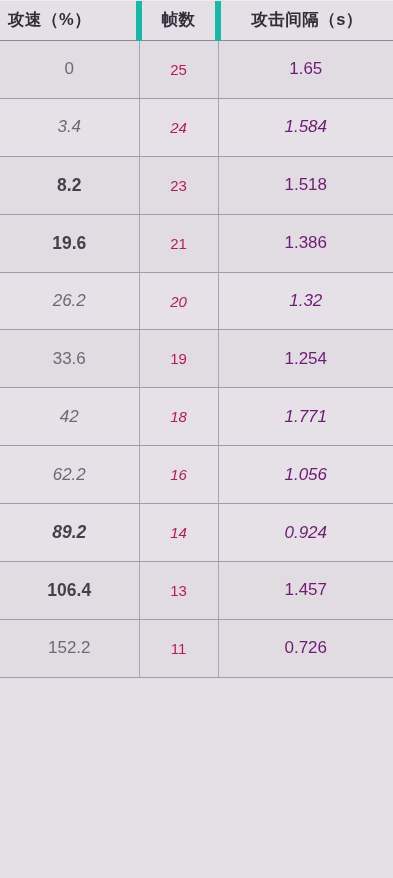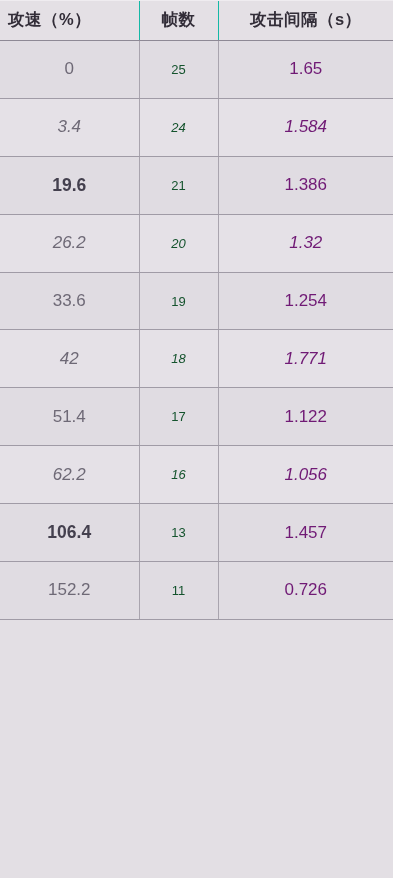--- a/index.html
+++ b/index.html
@@ -41,7 +41,7 @@
     font-weight: bold;
     font-size: 16.5px;
     letter-spacing: 0.5px;
-    border-right: 1px solid #14b8a6;
+    border-right: 6px solid #14b8a6;
     border-bottom: 1px solid #8e8995;
     text-align: center;
     vertical-align: middle;

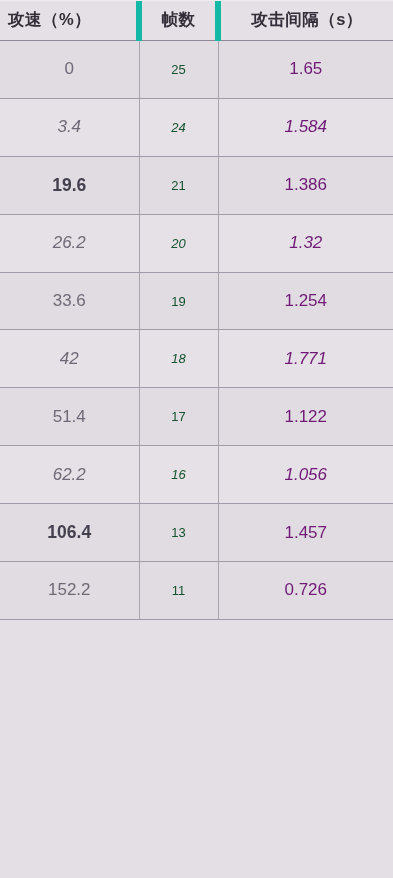--- a/index.html
+++ b/index.html
@@ -77,8 +77,8 @@
     color: #6e6976;
   }
   .stat-table tbody td.col-frames {
-    color: #14532d;
-    font-size: 13px;
+    color: #be185d;
+    font-size: 15px;
   }
   .stat-table tbody td.col-interval {
     color: #701a75;

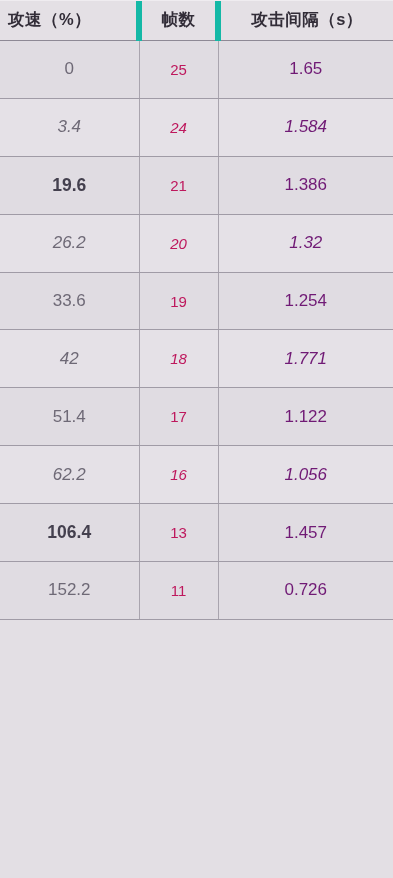--- a/index.html
+++ b/index.html
@@ -124,6 +124,11 @@
           <td class="col-interval">1.584</td>
         </tr>
         <tr class="shade-a">
+          <td class="col-speed is-bold">8.2</td>
+          <td class="col-frames">23</td>
+          <td class="col-interval">1.518</td>
+        </tr>
+        <tr class="shade-a">
           <td class="col-speed is-bold">19.6</td>
           <td class="col-frames">21</td>
           <td class="col-interval">1.386</td>

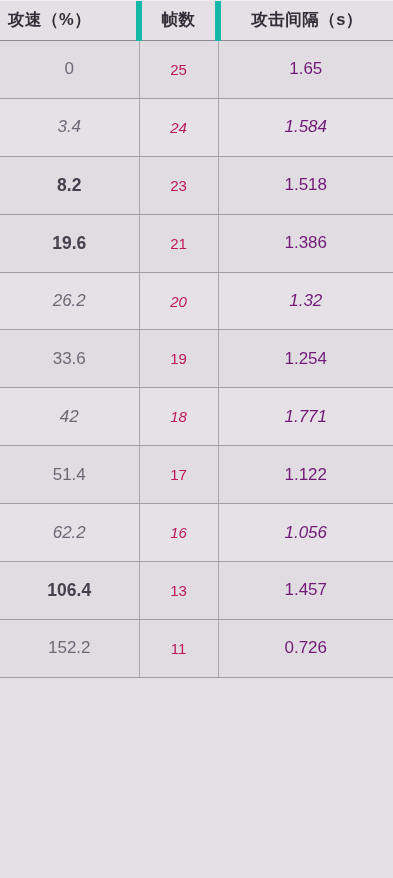--- a/index.html
+++ b/index.html
@@ -148,11 +148,6 @@
           <td class="col-frames">18</td>
           <td class="col-interval">1.771</td>
         </tr>
-        <tr class="shade-a">
-          <td class="col-speed">51.4</td>
-          <td class="col-frames">17</td>
-          <td class="col-interval">1.122</td>
-        </tr>
         <tr class="shade-b">
           <td class="col-speed">62.2</td>
           <td class="col-frames">16</td>

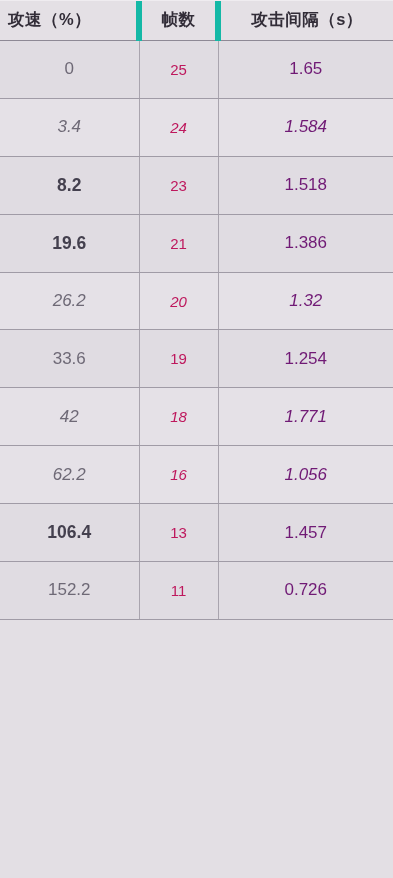--- a/index.html
+++ b/index.html
@@ -153,6 +153,11 @@
           <td class="col-frames">16</td>
           <td class="col-interval">1.056</td>
         </tr>
+        <tr class="shade-b">
+          <td class="col-speed is-bold">89.2</td>
+          <td class="col-frames">14</td>
+          <td class="col-interval">0.924</td>
+        </tr>
         <tr class="shade-a">
           <td class="col-speed is-bold">106.4</td>
           <td class="col-frames">13</td>

